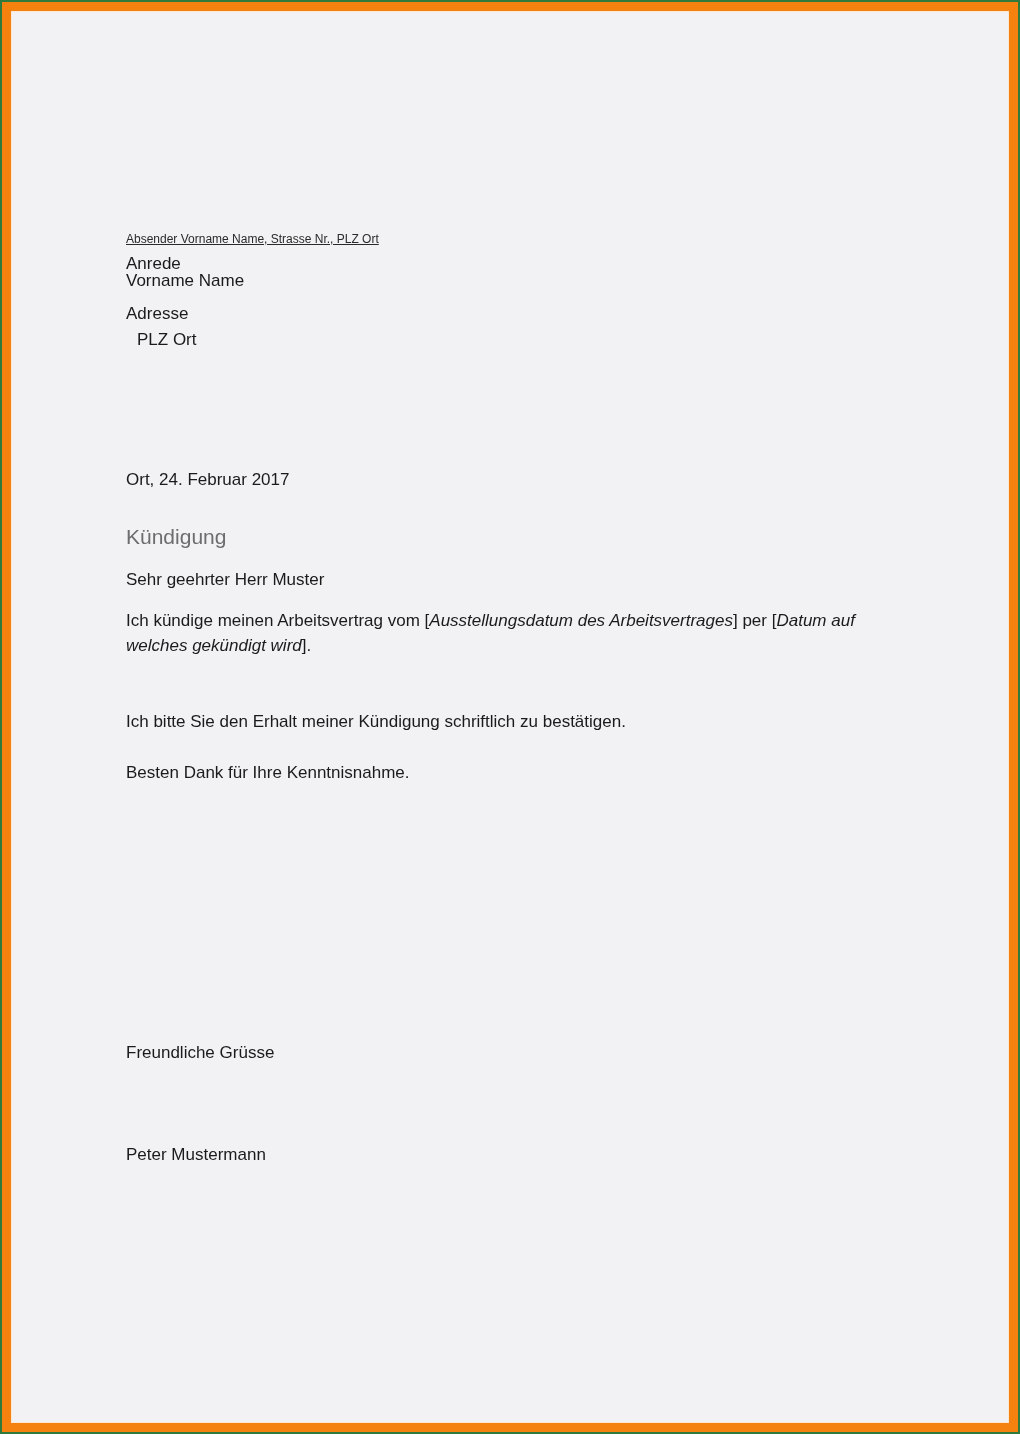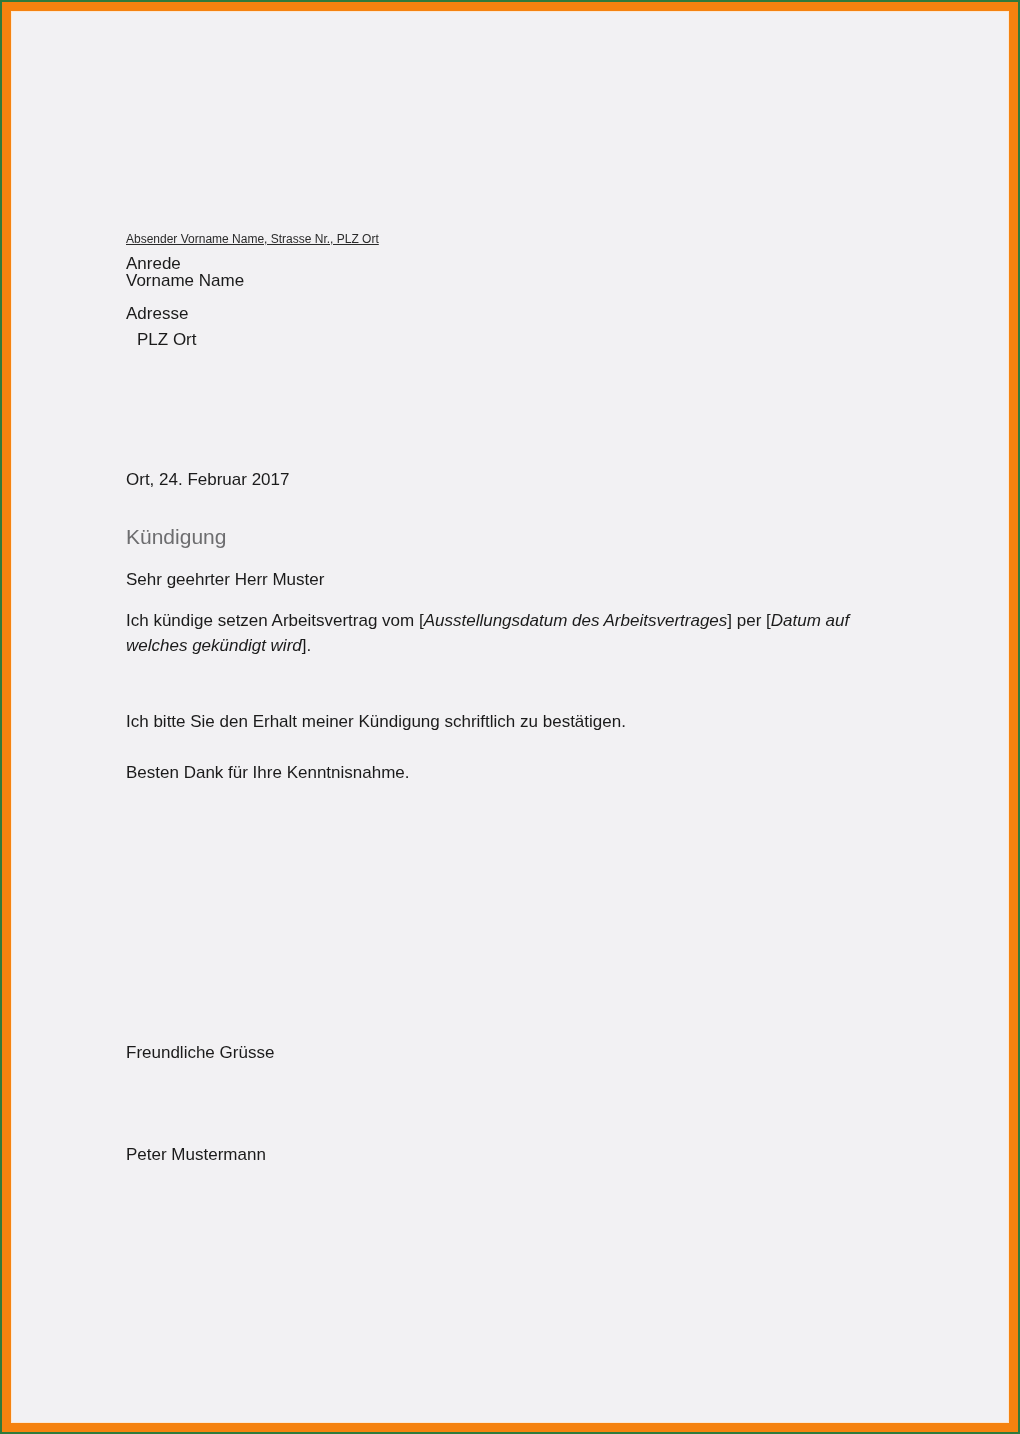--- a/index.html
+++ b/index.html
@@ -63,7 +63,7 @@
 
 <div class="t" style="top:567px;">Sehr geehrter Herr Muster</div>
 
-<div class="t para" style="top:608px;"><span>Ich kündige setzen Arbeitsvertrag vom [</span><i>Ausstellungsdatum des Arbeitsvertrages</i><span>] per [</span><i>Datum auf welches gekündigt wird</i><span>].</span><br></div>
+<div class="t para" style="top:608px;"><span>Ich kündige meinen Arbeitsvertrag vom [</span><i>Ausstellungsdatum des Arbeitsvertrages</i><span>] per [</span><i>Datum auf welches gekündigt wird</i><span>].</span><br></div>
 
 <div class="t" style="top:709px;">Ich bitte Sie den Erhalt meiner Kündigung schriftlich zu bestätigen.</div>
 

